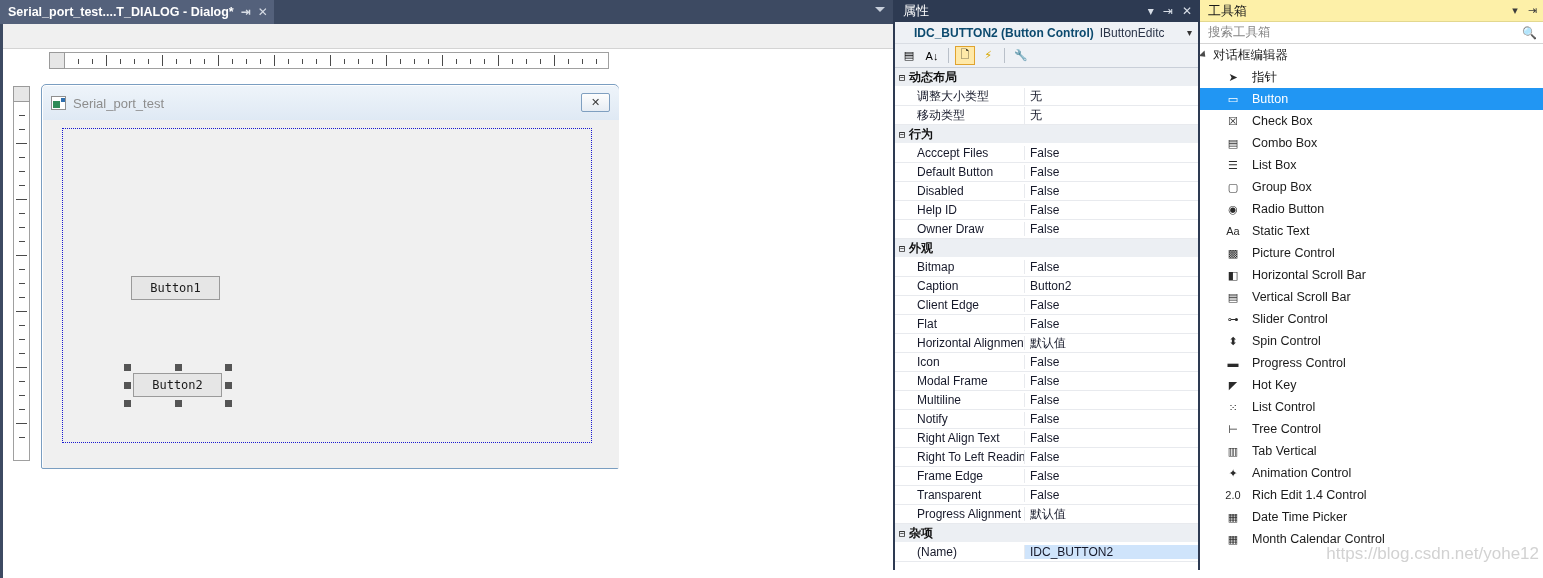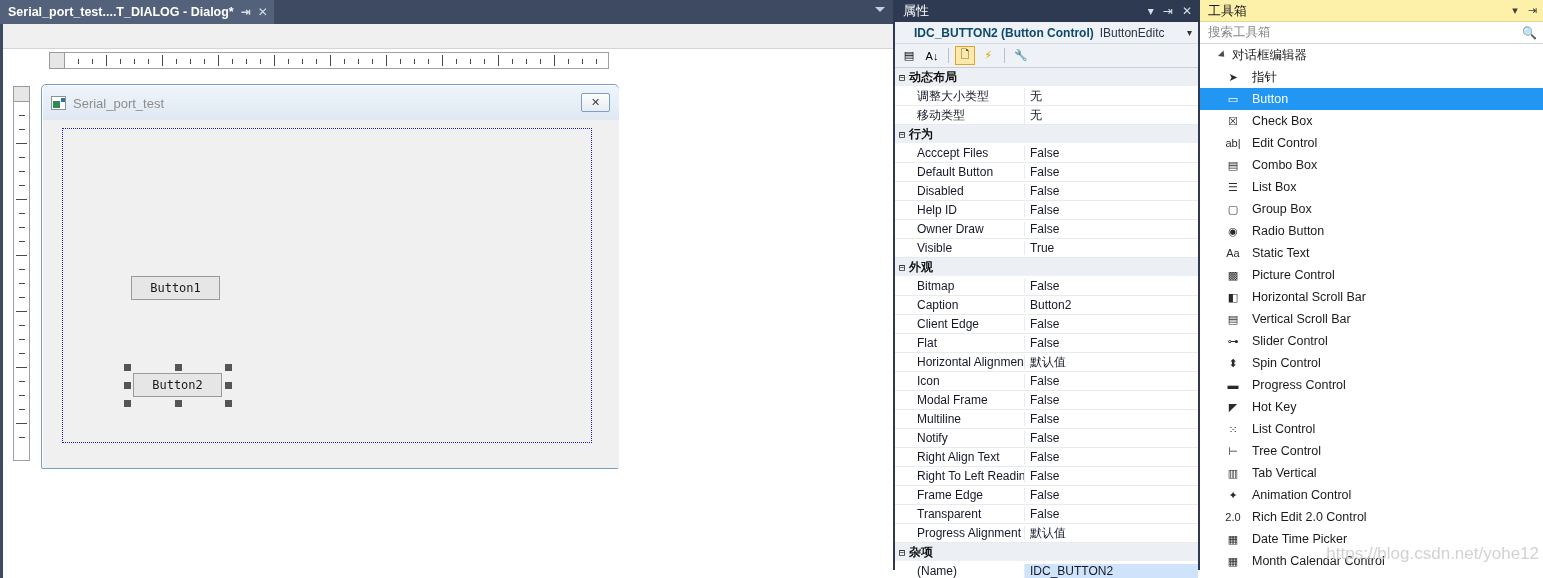--- a/index.html
+++ b/index.html
@@ -278,7 +278,7 @@
   #tbx-group {
     height: 22px;
     display: flex; align-items: center;
-    padding-left: 20px;
+    padding-left: 1px;
     font-size: 12.5px; color: #1b1b1b;
   }
   #tbx-group .tri {

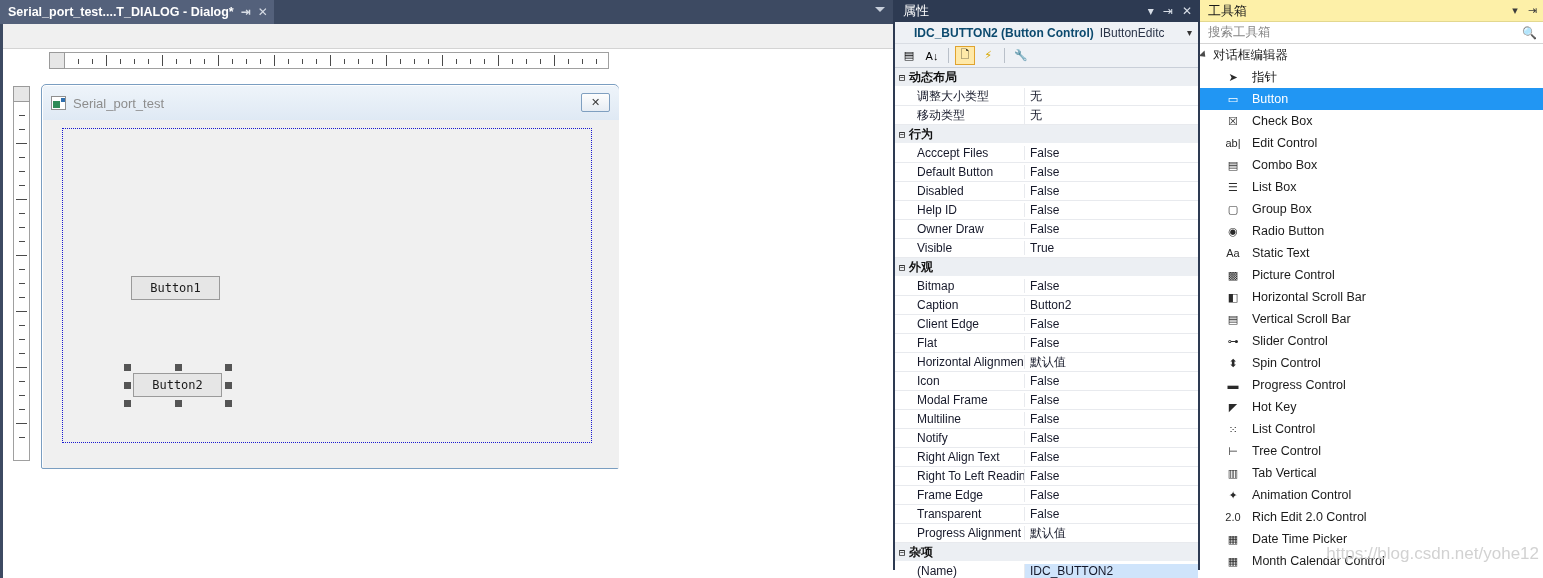--- a/index.html
+++ b/index.html
@@ -591,10 +591,6 @@
           <span class="tbx-lbl">Check Box</span>
         </div>
         <div class="tbx-item">
-          <span class="tbx-ic">ab|</span>
-          <span class="tbx-lbl">Edit Control</span>
-        </div>
-        <div class="tbx-item">
           <span class="tbx-ic">▤</span>
           <span class="tbx-lbl">Combo Box</span>
         </div>

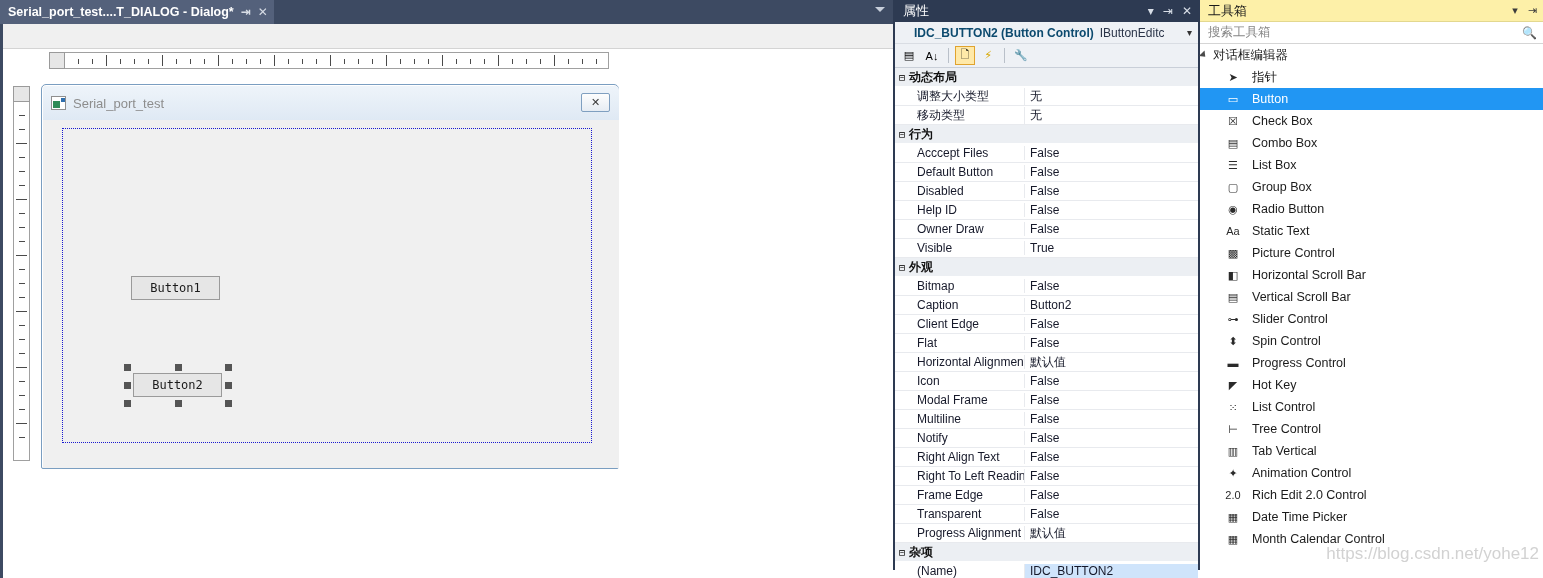--- a/index.html
+++ b/index.html
@@ -488,10 +488,6 @@
           <div class="pg-name">Owner Draw</div>
           <div class="pg-val">False</div>
         </div>
-        <div class="pg-row">
-          <div class="pg-name">Visible</div>
-          <div class="pg-val">True</div>
-        </div>
         <div class="pg-cat">
           <span class="exp">⊟</span>
           <span>外观</span>

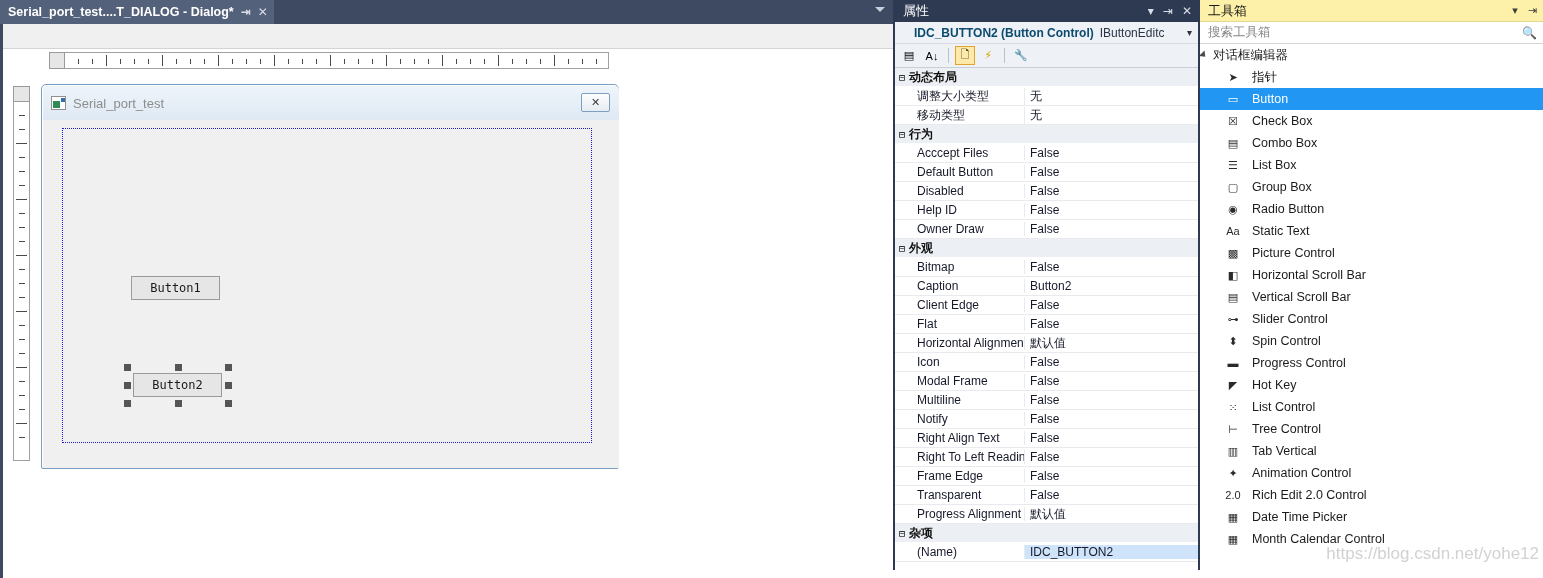--- a/index.html
+++ b/index.html
@@ -652,7 +652,7 @@
         </div>
         <div class="tbx-item">
           <span class="tbx-ic">2.0</span>
-          <span class="tbx-lbl">Rich Edit 2.0 Control</span>
+          <span class="tbx-lbl">Rich Edit 1.4 Control</span>
         </div>
         <div class="tbx-item">
           <span class="tbx-ic">▦</span>

